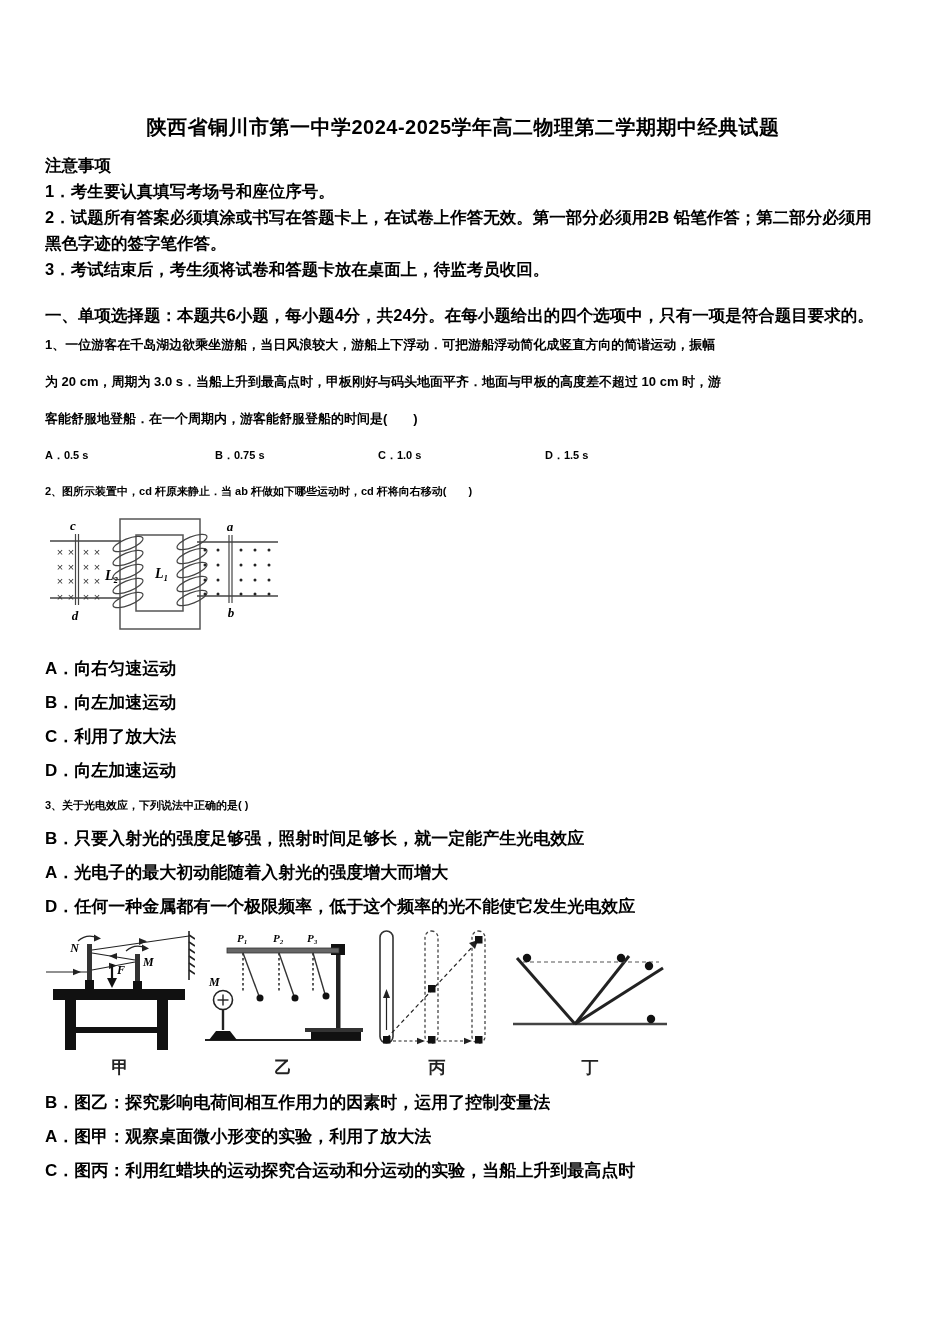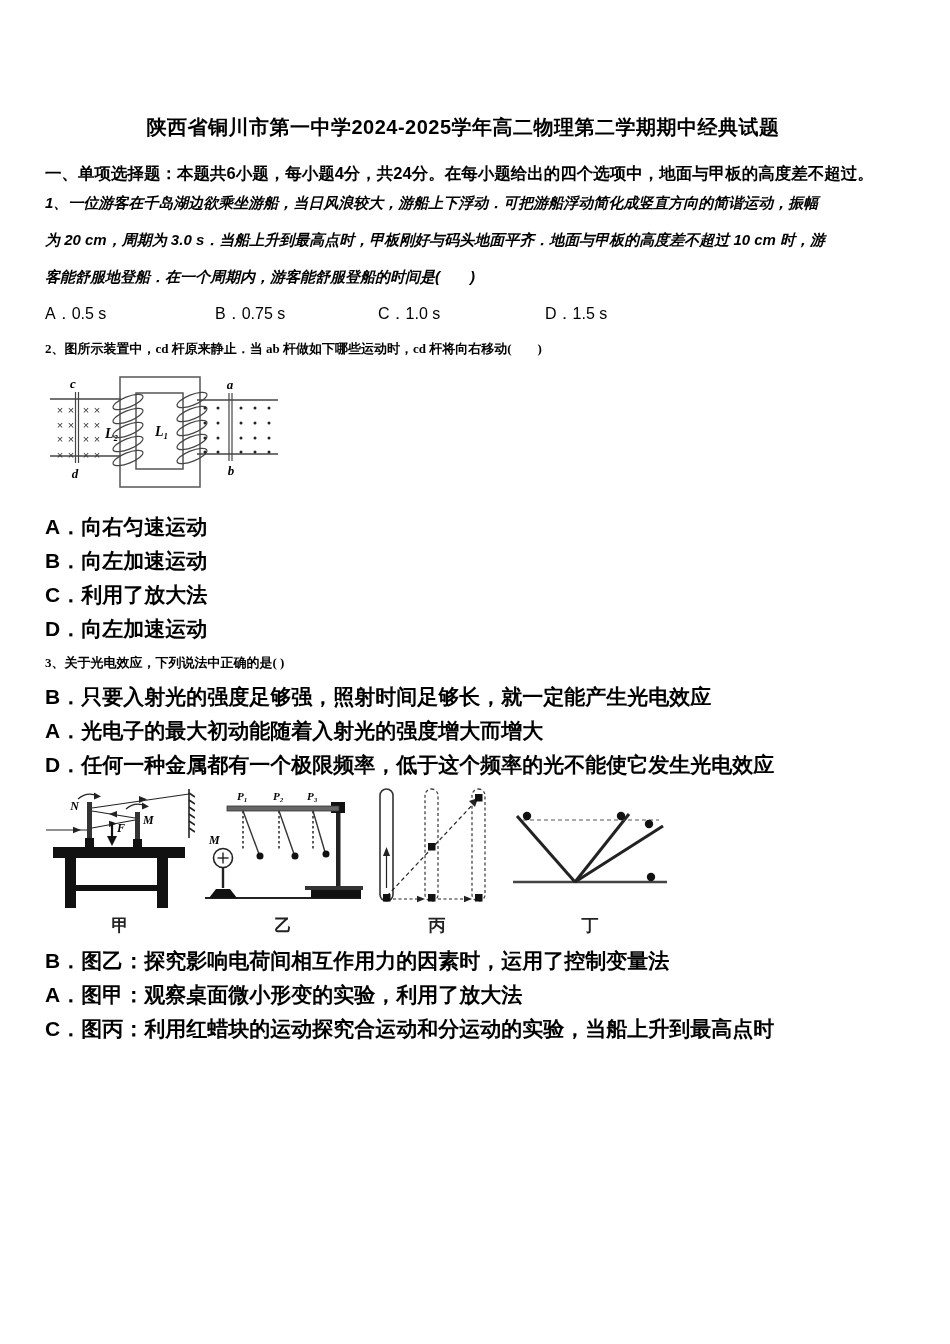--- a/index.html
+++ b/index.html
@@ -59,6 +59,12 @@
 
   <h1 class="title">陕西省铜川市第一中学2024-2025学年高二物理第二学期期中经典试题</h1>
 
+  <div>
+    <div class="notice-heading">注意事项</div>
+    <div class="note">1．考生要认真填写考场号和座位序号。</div>
+    <div class="note">2．试题所有答案必须填涂或书写在答题卡上，在试卷上作答无效。第一部分必须用2B 铅笔作答；第二部分必须用黑色字迹的签字笔作答。</div>
+    <div class="note">3．考试结束后，考生须将试卷和答题卡放在桌面上，待监考员收回。</div>
+  </div>
 
   <div class="section-heading">一、单项选择题：本题共6小题，每小题4分，共24分。在每小题给出的四个选项中，地面与甲板的高度差不超过。</div>
 

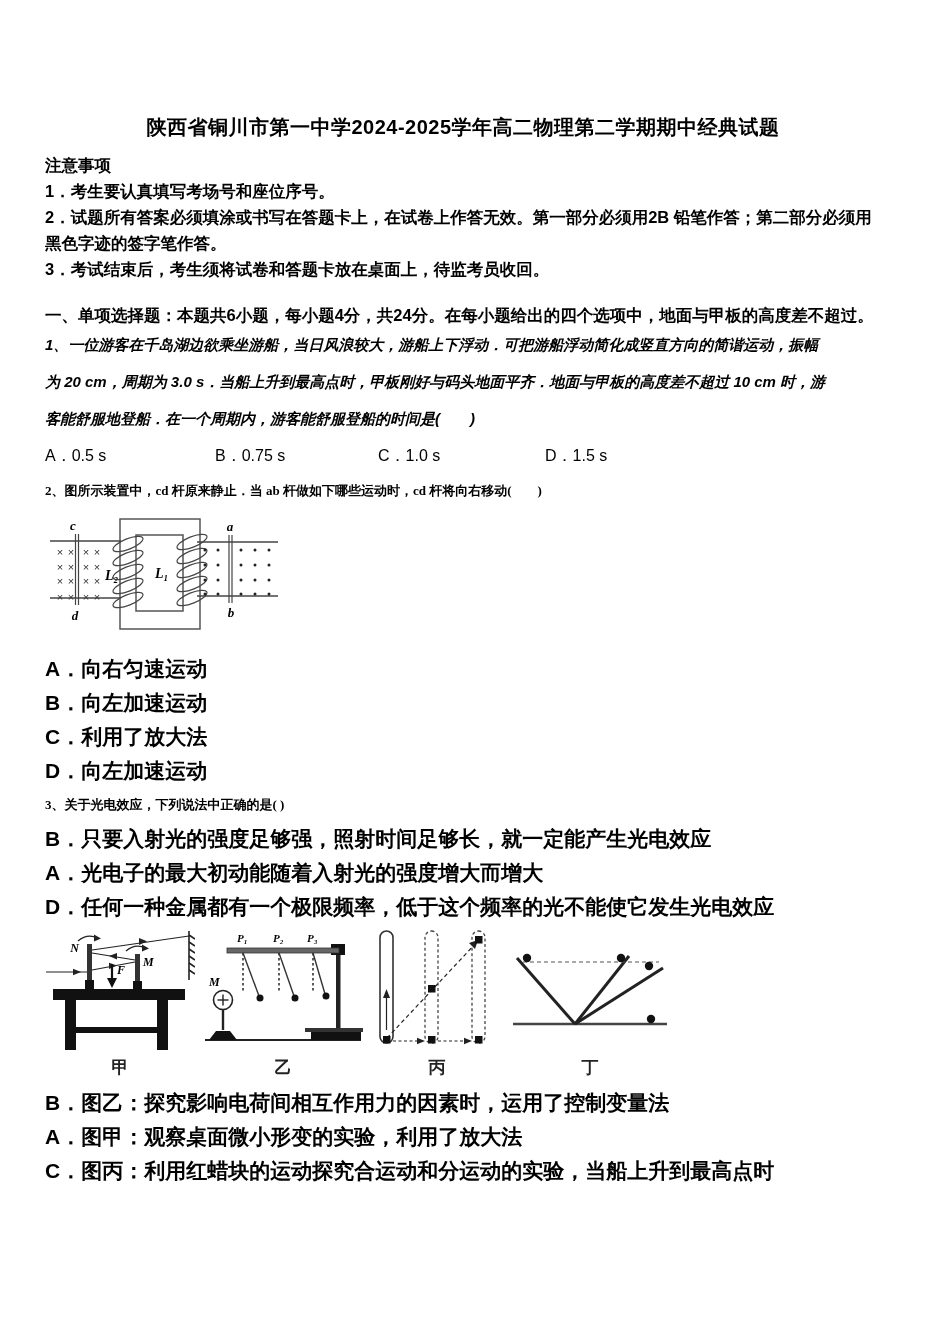--- a/index.html
+++ b/index.html
@@ -66,7 +66,7 @@
     <div class="note">3．考试结束后，考生须将试卷和答题卡放在桌面上，待监考员收回。</div>
   </div>
 
-  <div class="section-heading">一、单项选择题：本题共6小题，每小题4分，共24分。在每小题给出的四个选项中，地面与甲板的高度差不超过。</div>
+  <div class="section-heading">一、单项选择题：本题共6小题，每小题4分，共24分。在每小题给出的四个选项中，只有一项是符合题目要求的。</div>
 
   <div>
     <div class="qline">1、一位游客在千岛湖边欲乘坐游船，当日风浪较大，游船上下浮动．可把游船浮动简化成竖直方向的简谐运动，振幅</div>

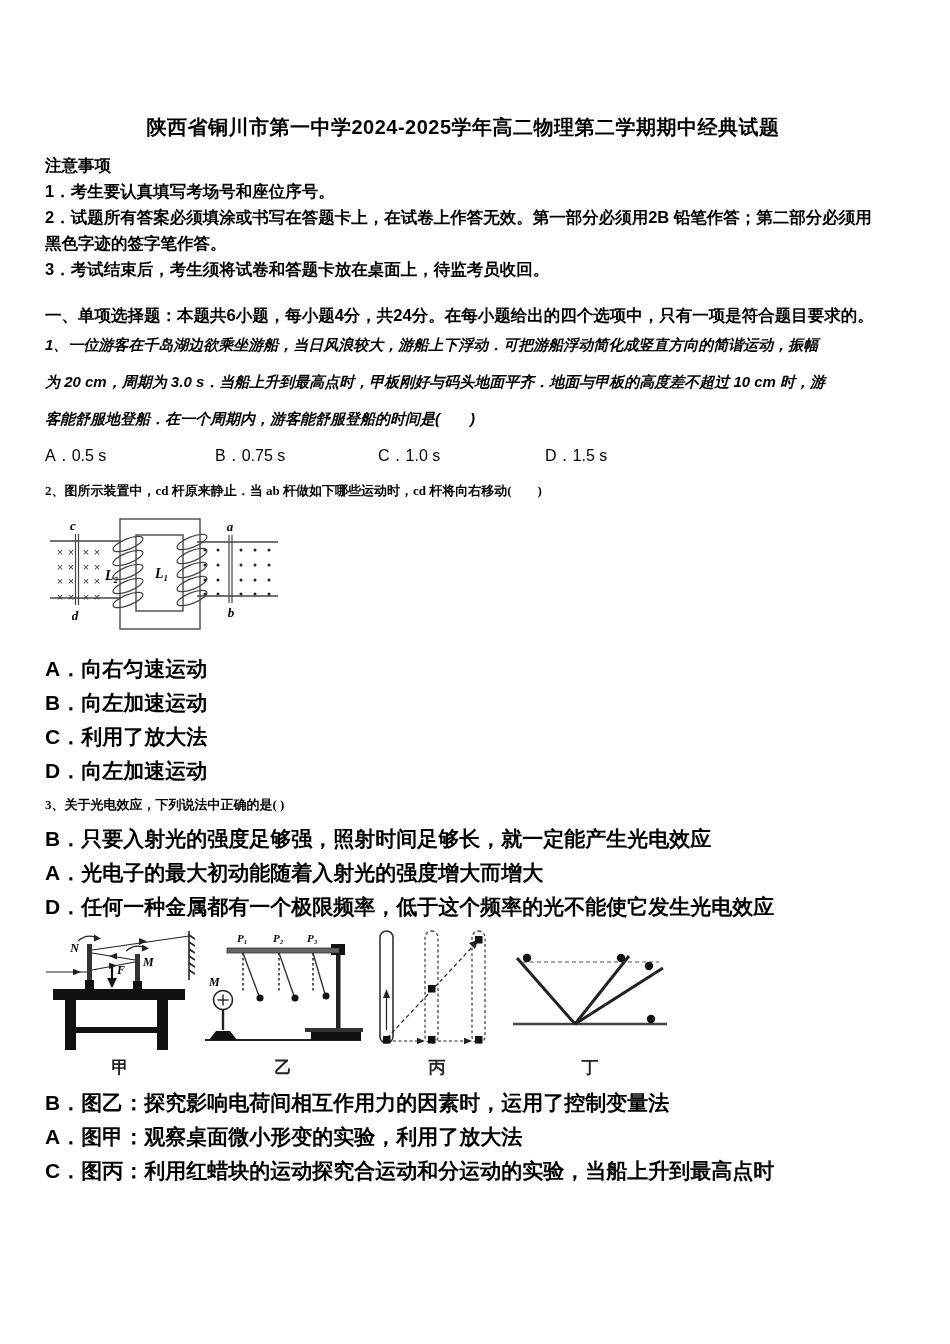--- a/index.html
+++ b/index.html
@@ -25,7 +25,7 @@
     white-space:nowrap;
   }
 
-  .qline { font-size:15px; font-weight:bold; line-height:37px; white-space:nowrap;font-style:italic; }
+  .qline { font-size:13px; font-weight:bold; line-height:37px; white-space:nowrap; }
   .stem  { font-size:13px; font-weight:bold; line-height:34px; white-space:nowrap;font-family:Liberation Serif, serif; }
 
   .opt-row { line-height:37px; font-size:16px; font-weight:normal; white-space:nowrap; }

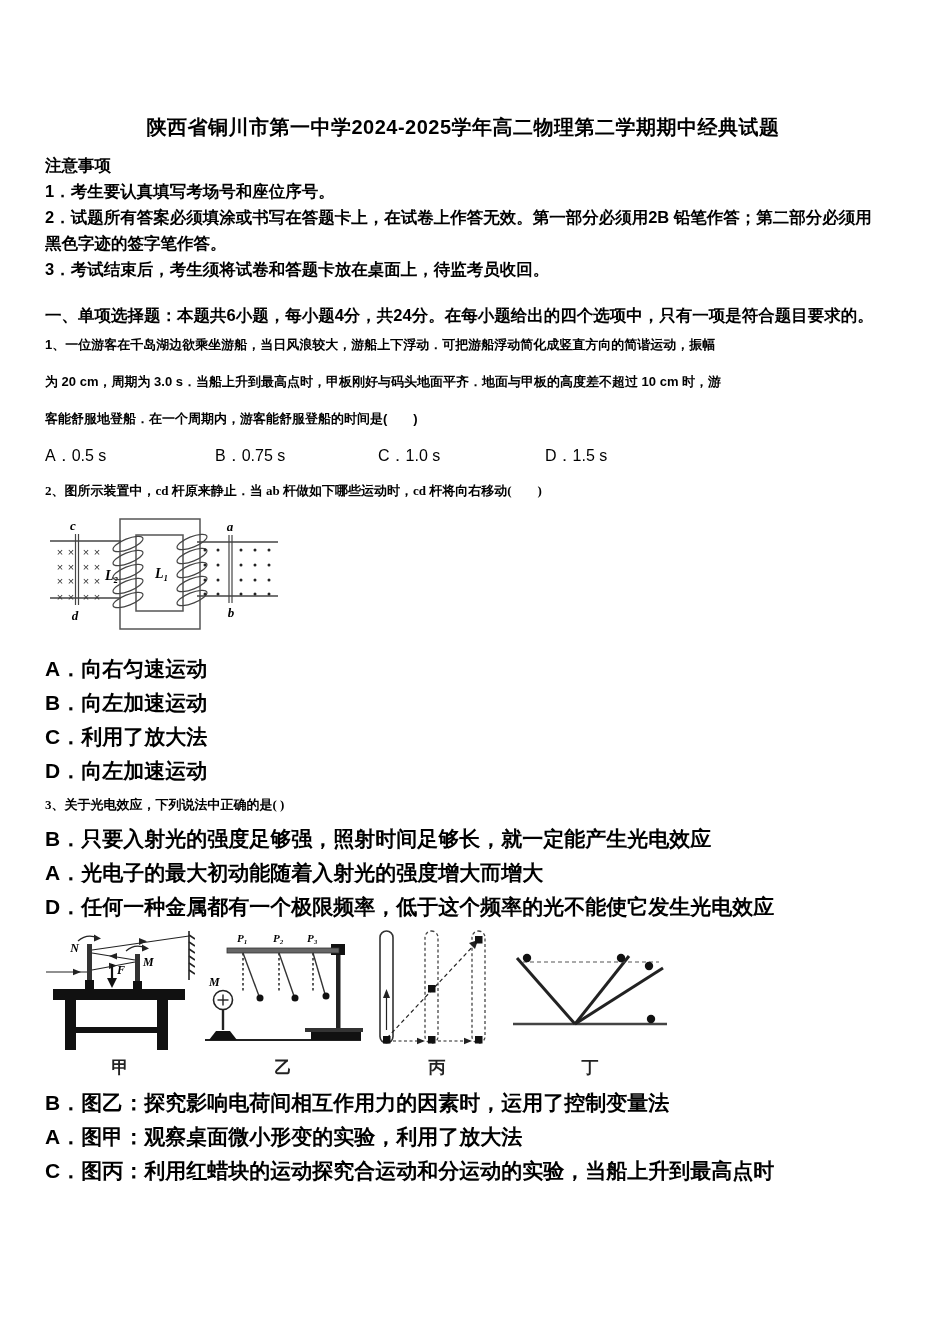--- a/index.html
+++ b/index.html
@@ -28,7 +28,7 @@
   .qline { font-size:13px; font-weight:bold; line-height:37px; white-space:nowrap; }
   .stem  { font-size:13px; font-weight:bold; line-height:34px; white-space:nowrap;font-family:Liberation Serif, serif; }
 
-  .opt-row { line-height:37px; font-size:16px; font-weight:normal; white-space:nowrap; }
+  .opt-row { line-height:37px; font-size:11px; font-weight:bold; white-space:nowrap; }
   .opt-col { display:inline-block; }
   .opt-col.w1 { width:170px; }
   .opt-col.w2 { width:163px; }

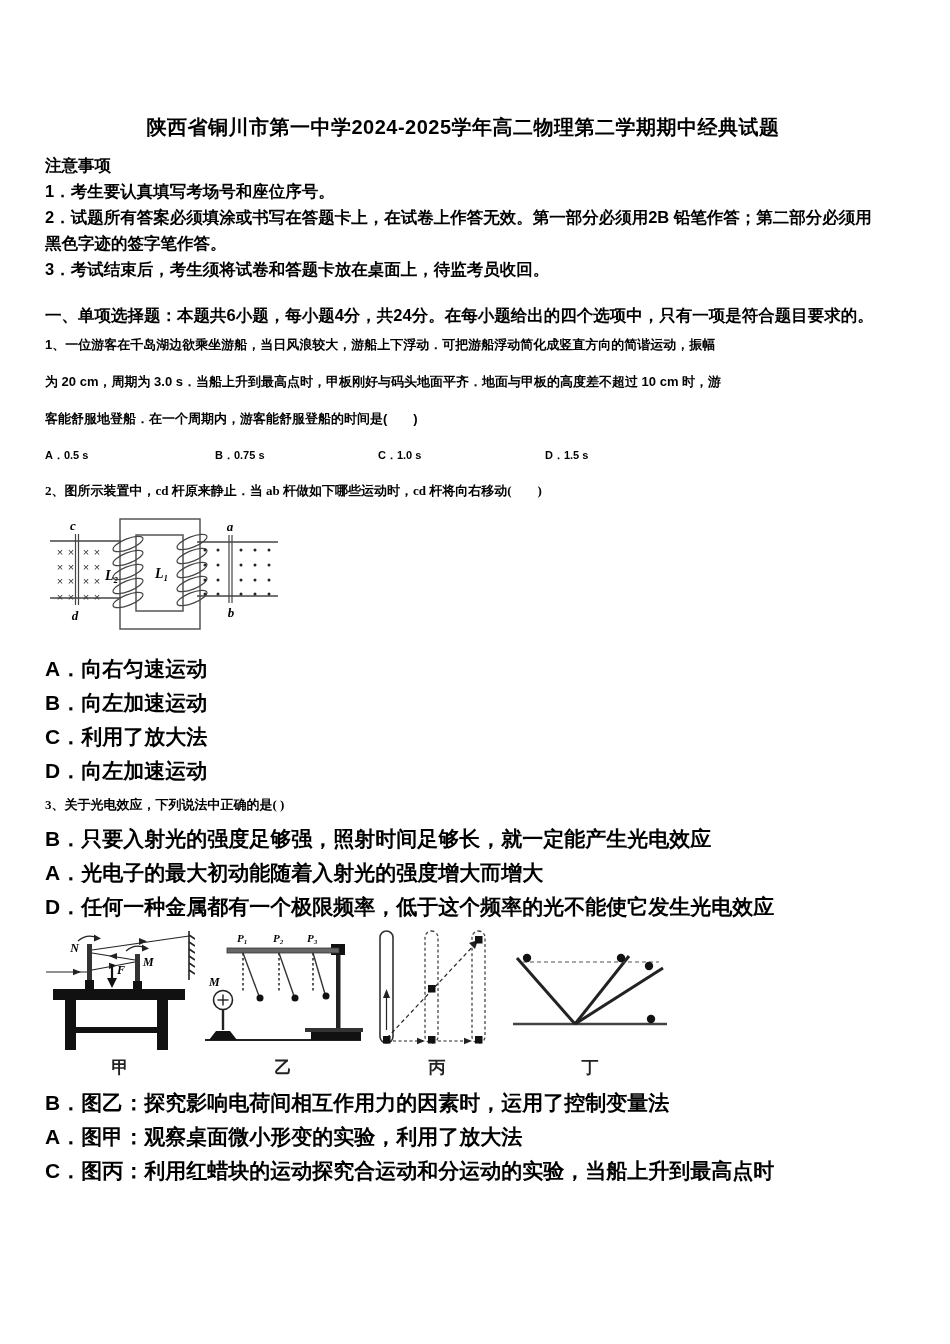--- a/index.html
+++ b/index.html
@@ -26,7 +26,7 @@
   }
 
   .qline { font-size:13px; font-weight:bold; line-height:37px; white-space:nowrap; }
-  .stem  { font-size:13px; font-weight:bold; line-height:34px; white-space:nowrap;font-family:Liberation Serif, serif; }
+  .stem  { font-size:11px; font-weight:bold; line-height:34px; white-space:nowrap; }
 
   .opt-row { line-height:37px; font-size:11px; font-weight:bold; white-space:nowrap; }
   .opt-col { display:inline-block; }

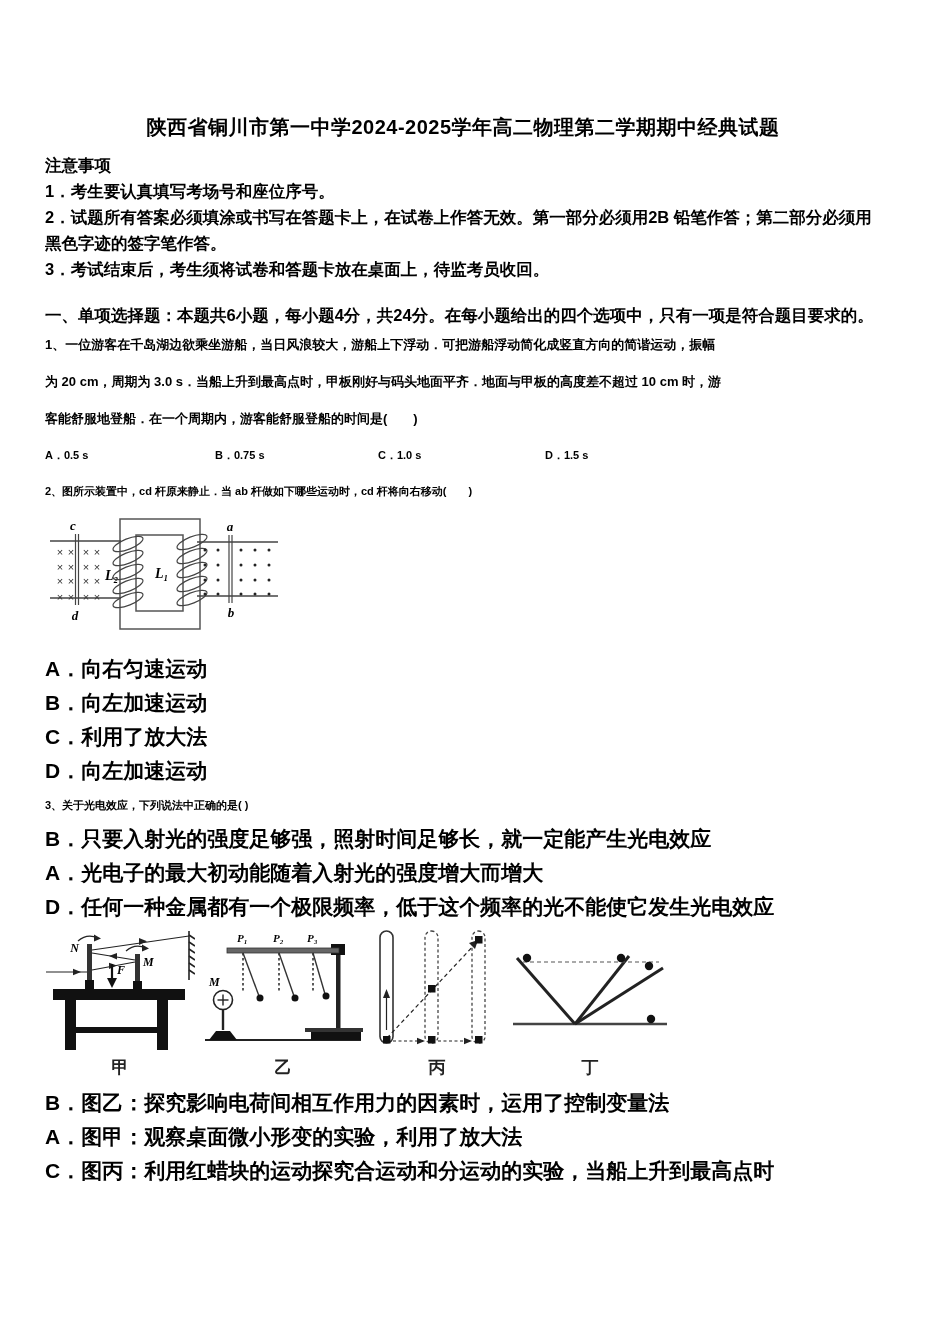--- a/index.html
+++ b/index.html
@@ -34,7 +34,7 @@
   .opt-col.w2 { width:163px; }
   .opt-col.w3 { width:167px; }
 
-  .opt-line { font-size:21px; font-weight:bold; line-height:34px; white-space:nowrap; }
+  .opt-line { font-size:17px; font-weight:bold; line-height:34px; white-space:nowrap; }
 
   .fig2-wrap { margin:4px 0 2px 0; height:138px; }
 

